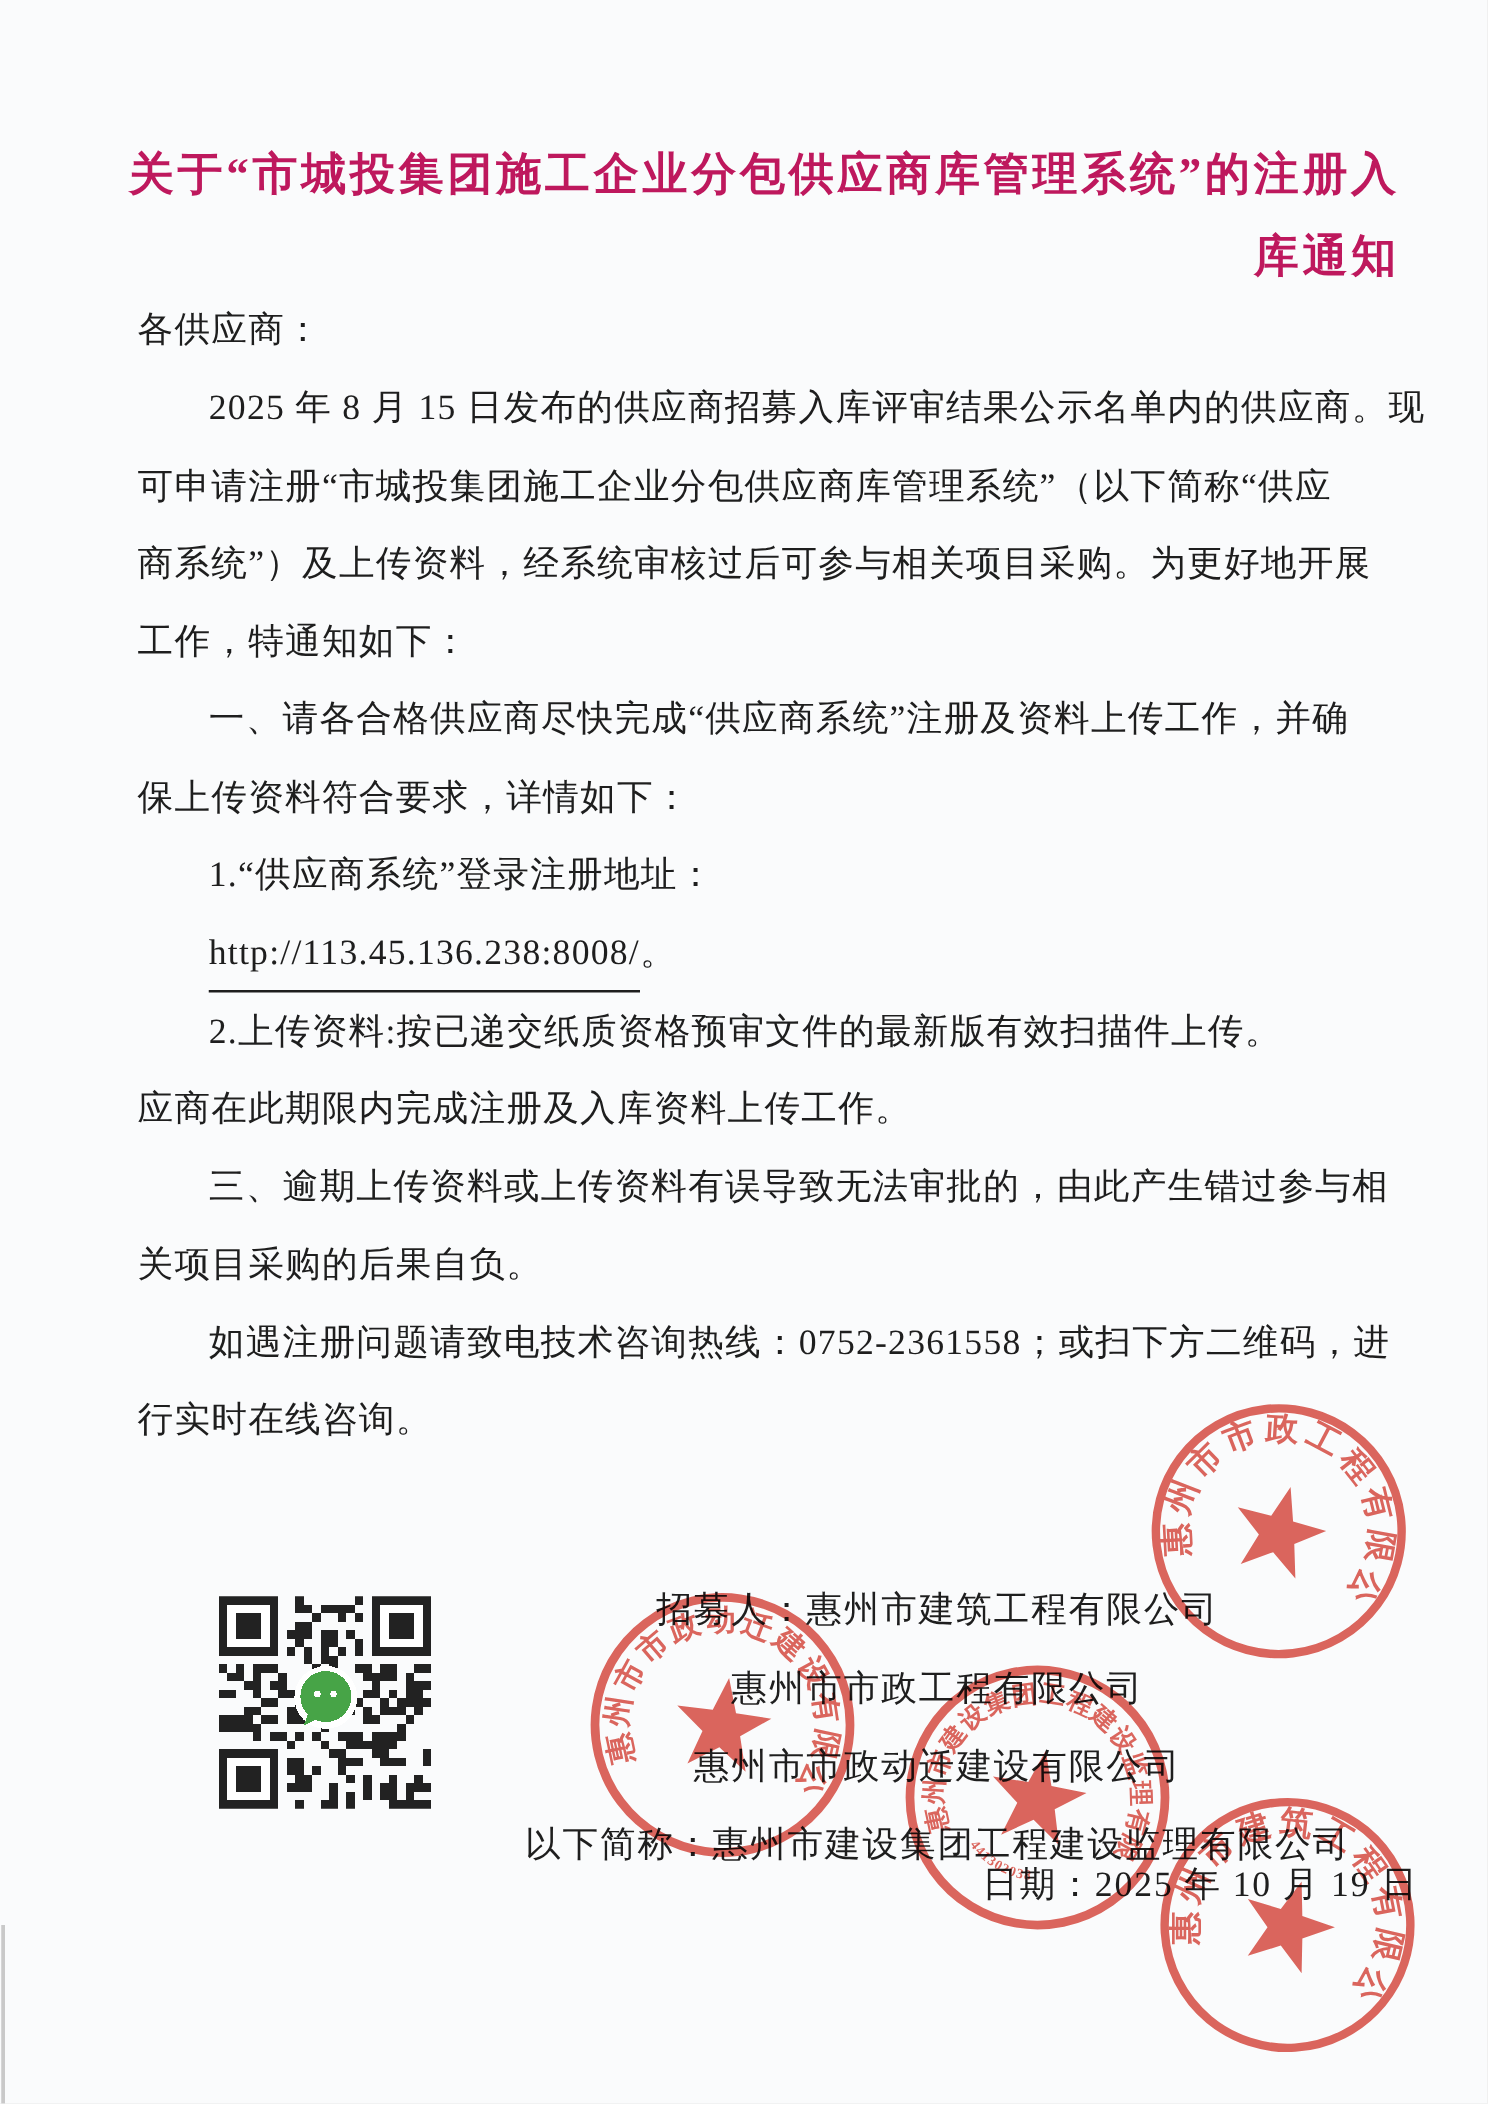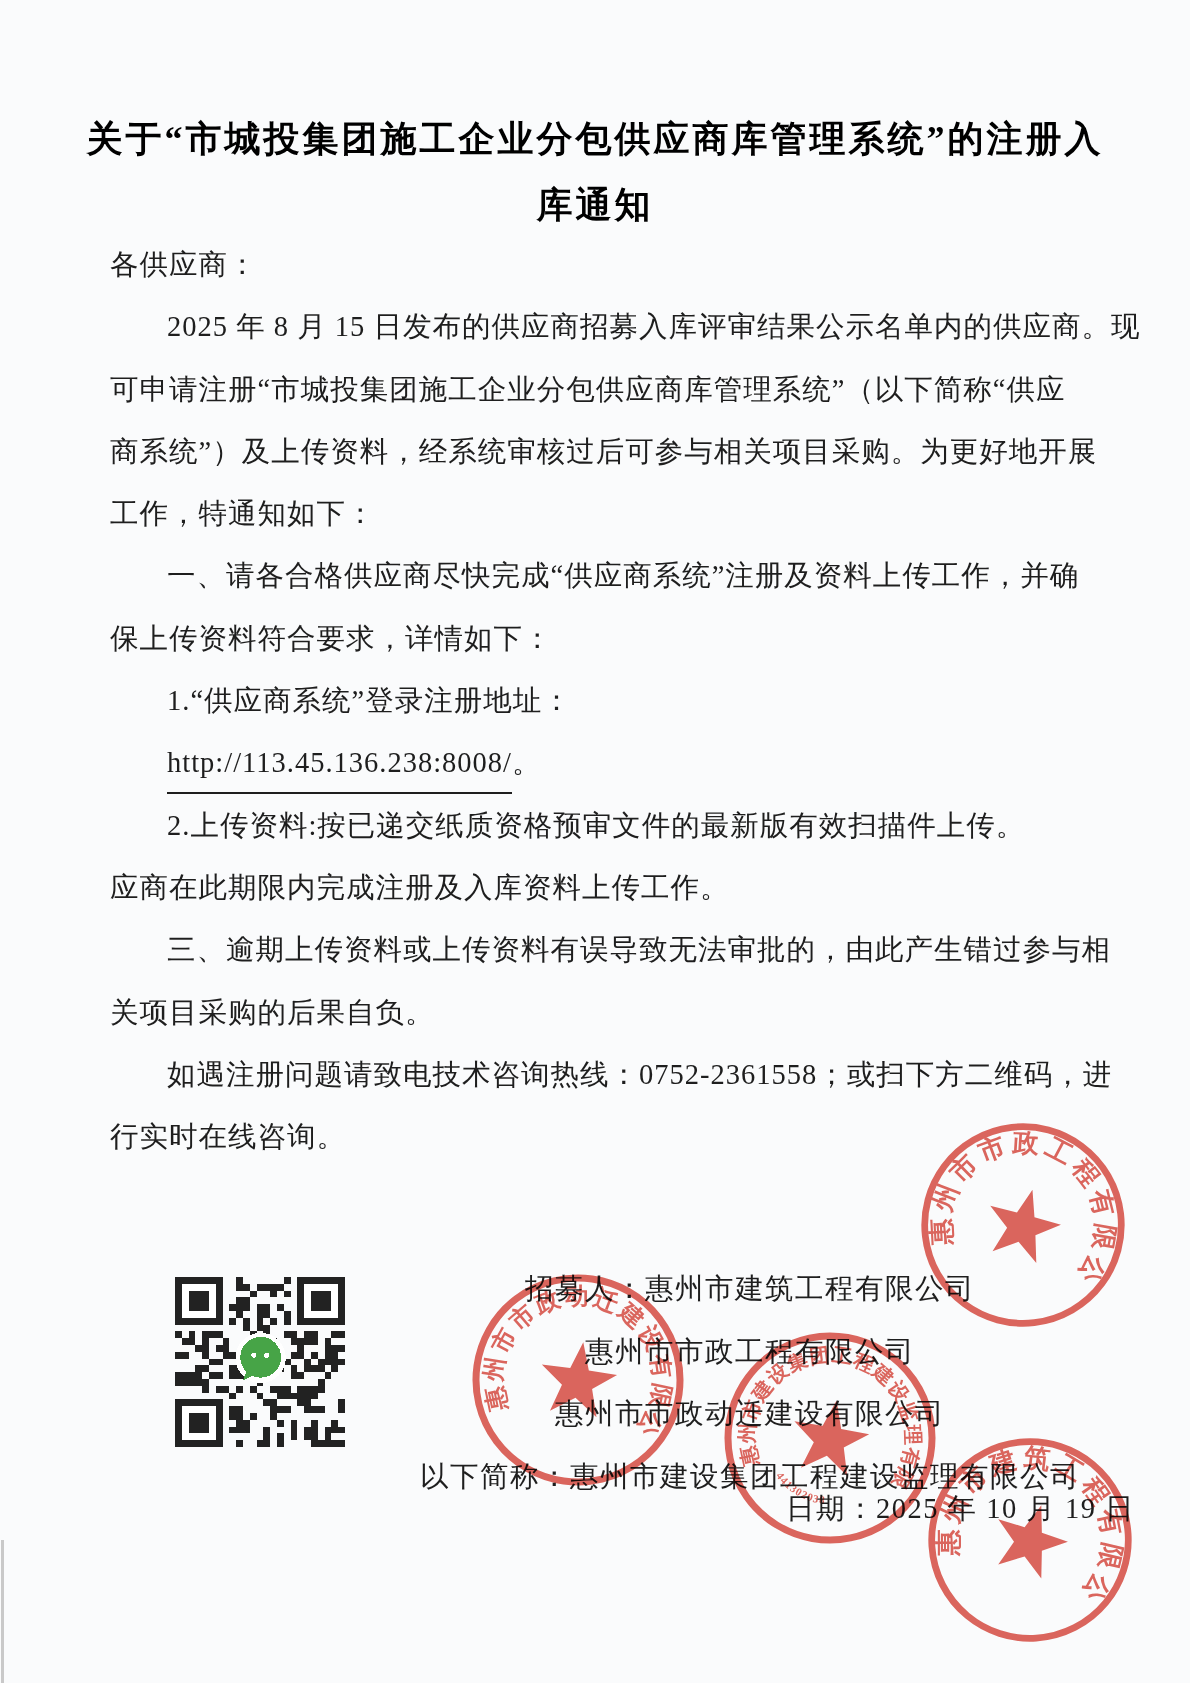--- a/index.html
+++ b/index.html
@@ -14,8 +14,8 @@
   
   .doc-title{
     position:absolute;top:106px;left:70px;right:70px;
-    text-align:center;font-size:36px;font-weight:bold;
-    line-height:66px;letter-spacing:3px;color:#000000;
+    text-align:right;font-size:36px;font-weight:bold;
+    line-height:66px;letter-spacing:3px;color:#be185d;
   }
   
   .doc-body{

